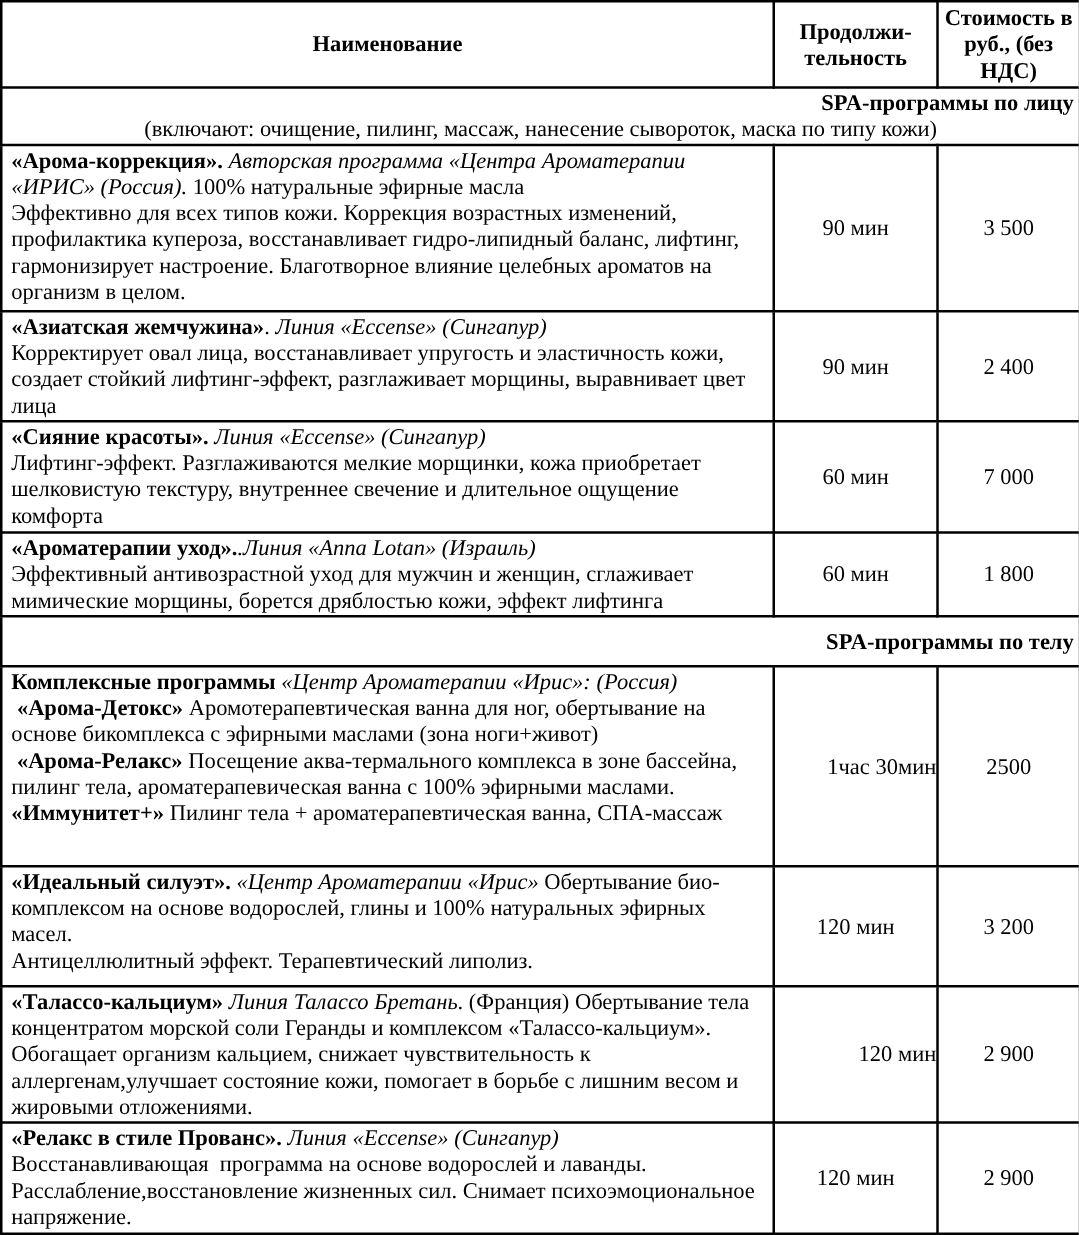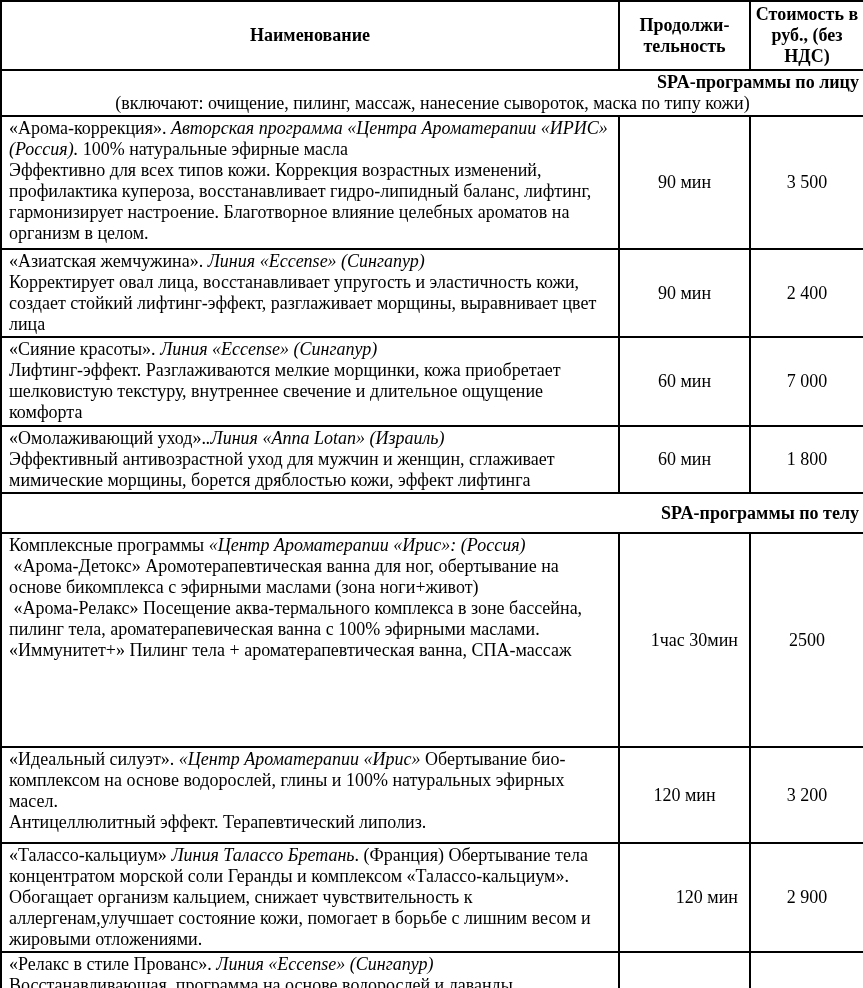--- a/index.html
+++ b/index.html
@@ -45,7 +45,7 @@
   }
   .section-title { font-weight: bold; text-align: right; }
   .section-sub { text-align: center; }
-  .b { font-weight: normal; }
+  .b { font-weight: bold; }
   .i { font-style: italic; }
 </style>
 </head>

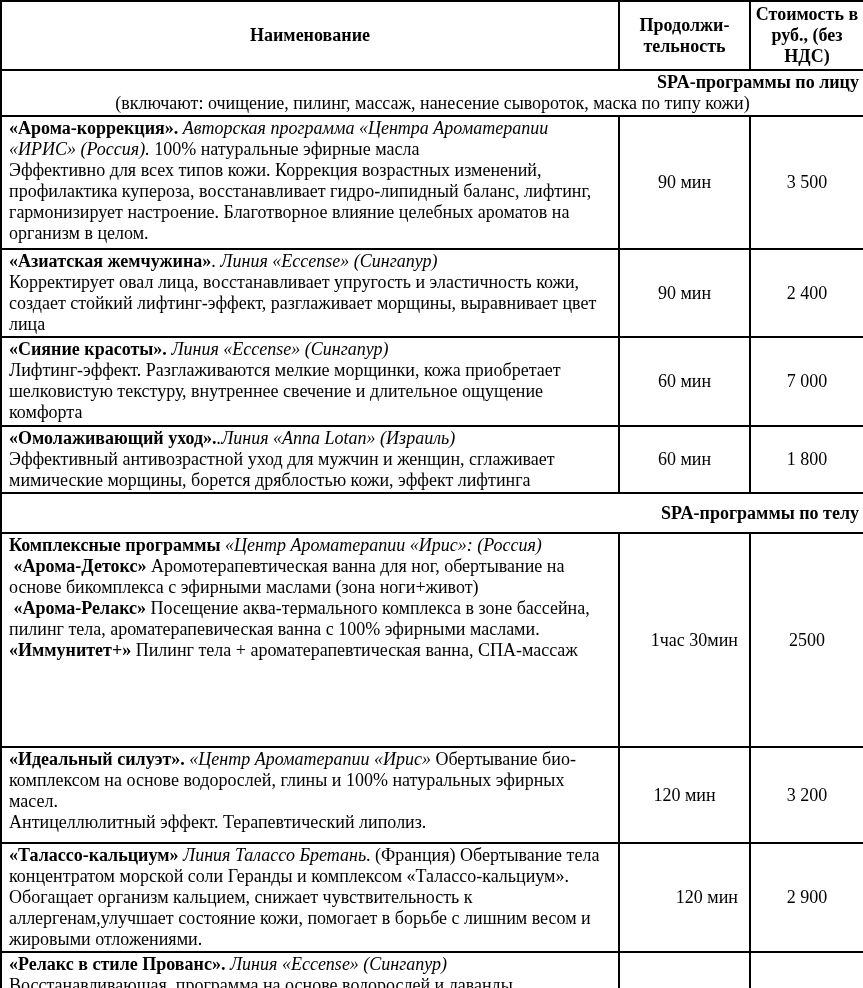--- a/index.html
+++ b/index.html
@@ -17,7 +17,7 @@
   .price-table td, .price-table th {
     border: 2px solid #000000;
     overflow: hidden;
-    padding: 11px;
+    padding: 0;
   }
   .price-table th {
     font-weight: bold;

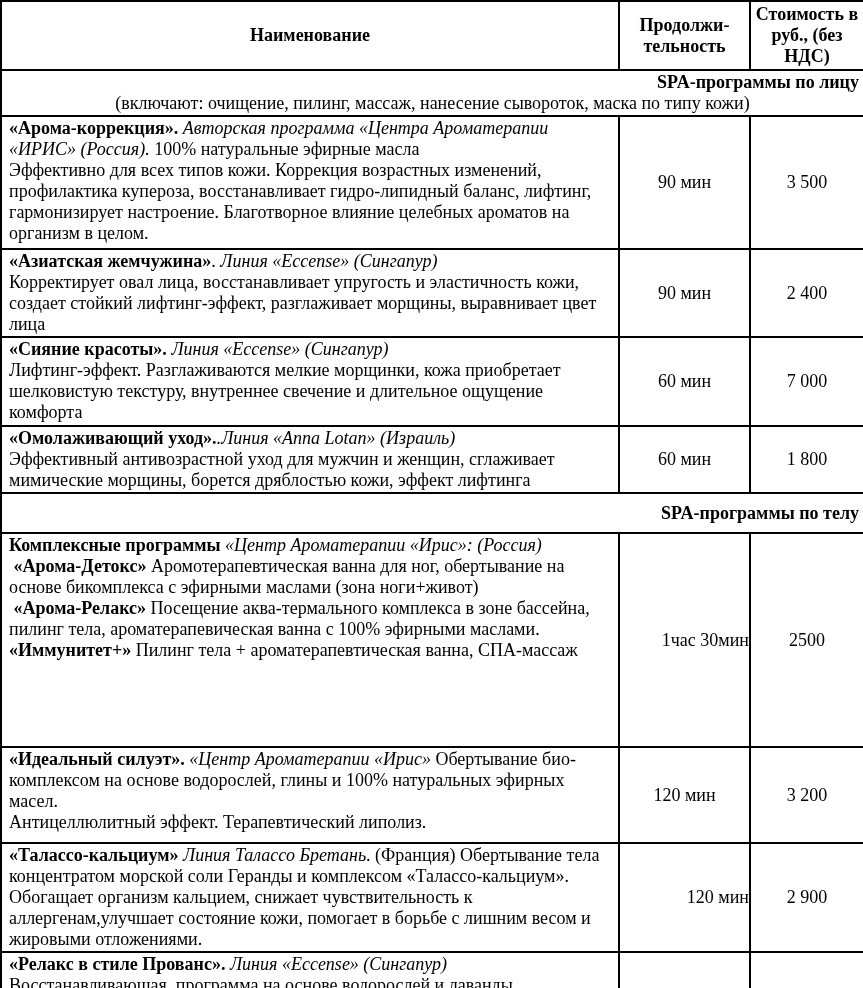--- a/index.html
+++ b/index.html
@@ -91,7 +91,7 @@
   </tr>
 
   <tr style="height:65px">
-    <td class="name-cell"><span class="b">«Омолаживающий уход».</span><span class="i">.Линия «Anna Lotan» (Израиль)</span><br><span class="r">Эффективный антивозрастной уход для мужчин и женщин, сглаживает мимические морщины, борется дряблостью кожи, эффект лифтинга</span></td>
+    <td class="name-cell"><span class="b">«Ароматерапии уход».</span><span class="i">.Линия «Anna Lotan» (Израиль)</span><br><span class="r">Эффективный антивозрастной уход для мужчин и женщин, сглаживает мимические морщины, борется дряблостью кожи, эффект лифтинга</span></td>
     <td class="mid-cell">60 мин</td>
     <td class="mid-cell">1 800</td>
   </tr>

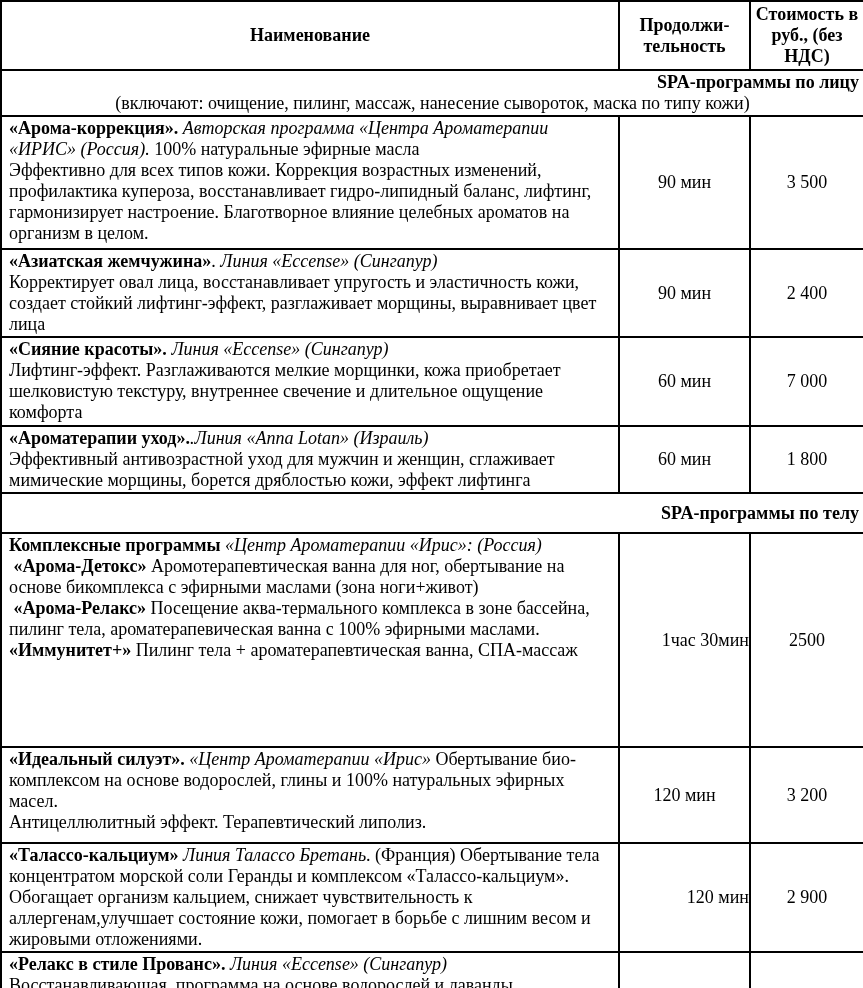--- a/index.html
+++ b/index.html
@@ -102,7 +102,7 @@
     </td>
   </tr>
 
-  <tr style="height:214px">
+  <tr style="height:160px">
     <td class="name-cell"><span class="b">Комплексные программы </span><span class="i">«Центр Ароматерапии «Ирис»: (Россия)</span><br><span class="b"> «Арома-Детокс» </span><span class="r">Аромотерапевтическая ванна для ног, обертывание на основе бикомплекса с эфирными маслами (зона ноги+живот)</span><br><span class="b"> «Арома-Релакс» </span><span class="r">Посещение аква-термального комплекса в зоне бассейна, пилинг тела, ароматерапевическая ванна с 100% эфирными маслами.</span><br><span class="b">«Иммунитет+» </span><span class="r">Пилинг тела + ароматерапевтическая ванна, СПА-массаж</span></td>
     <td class="mid-cell align-left">1час 30мин</td>
     <td class="mid-cell">2500</td>

